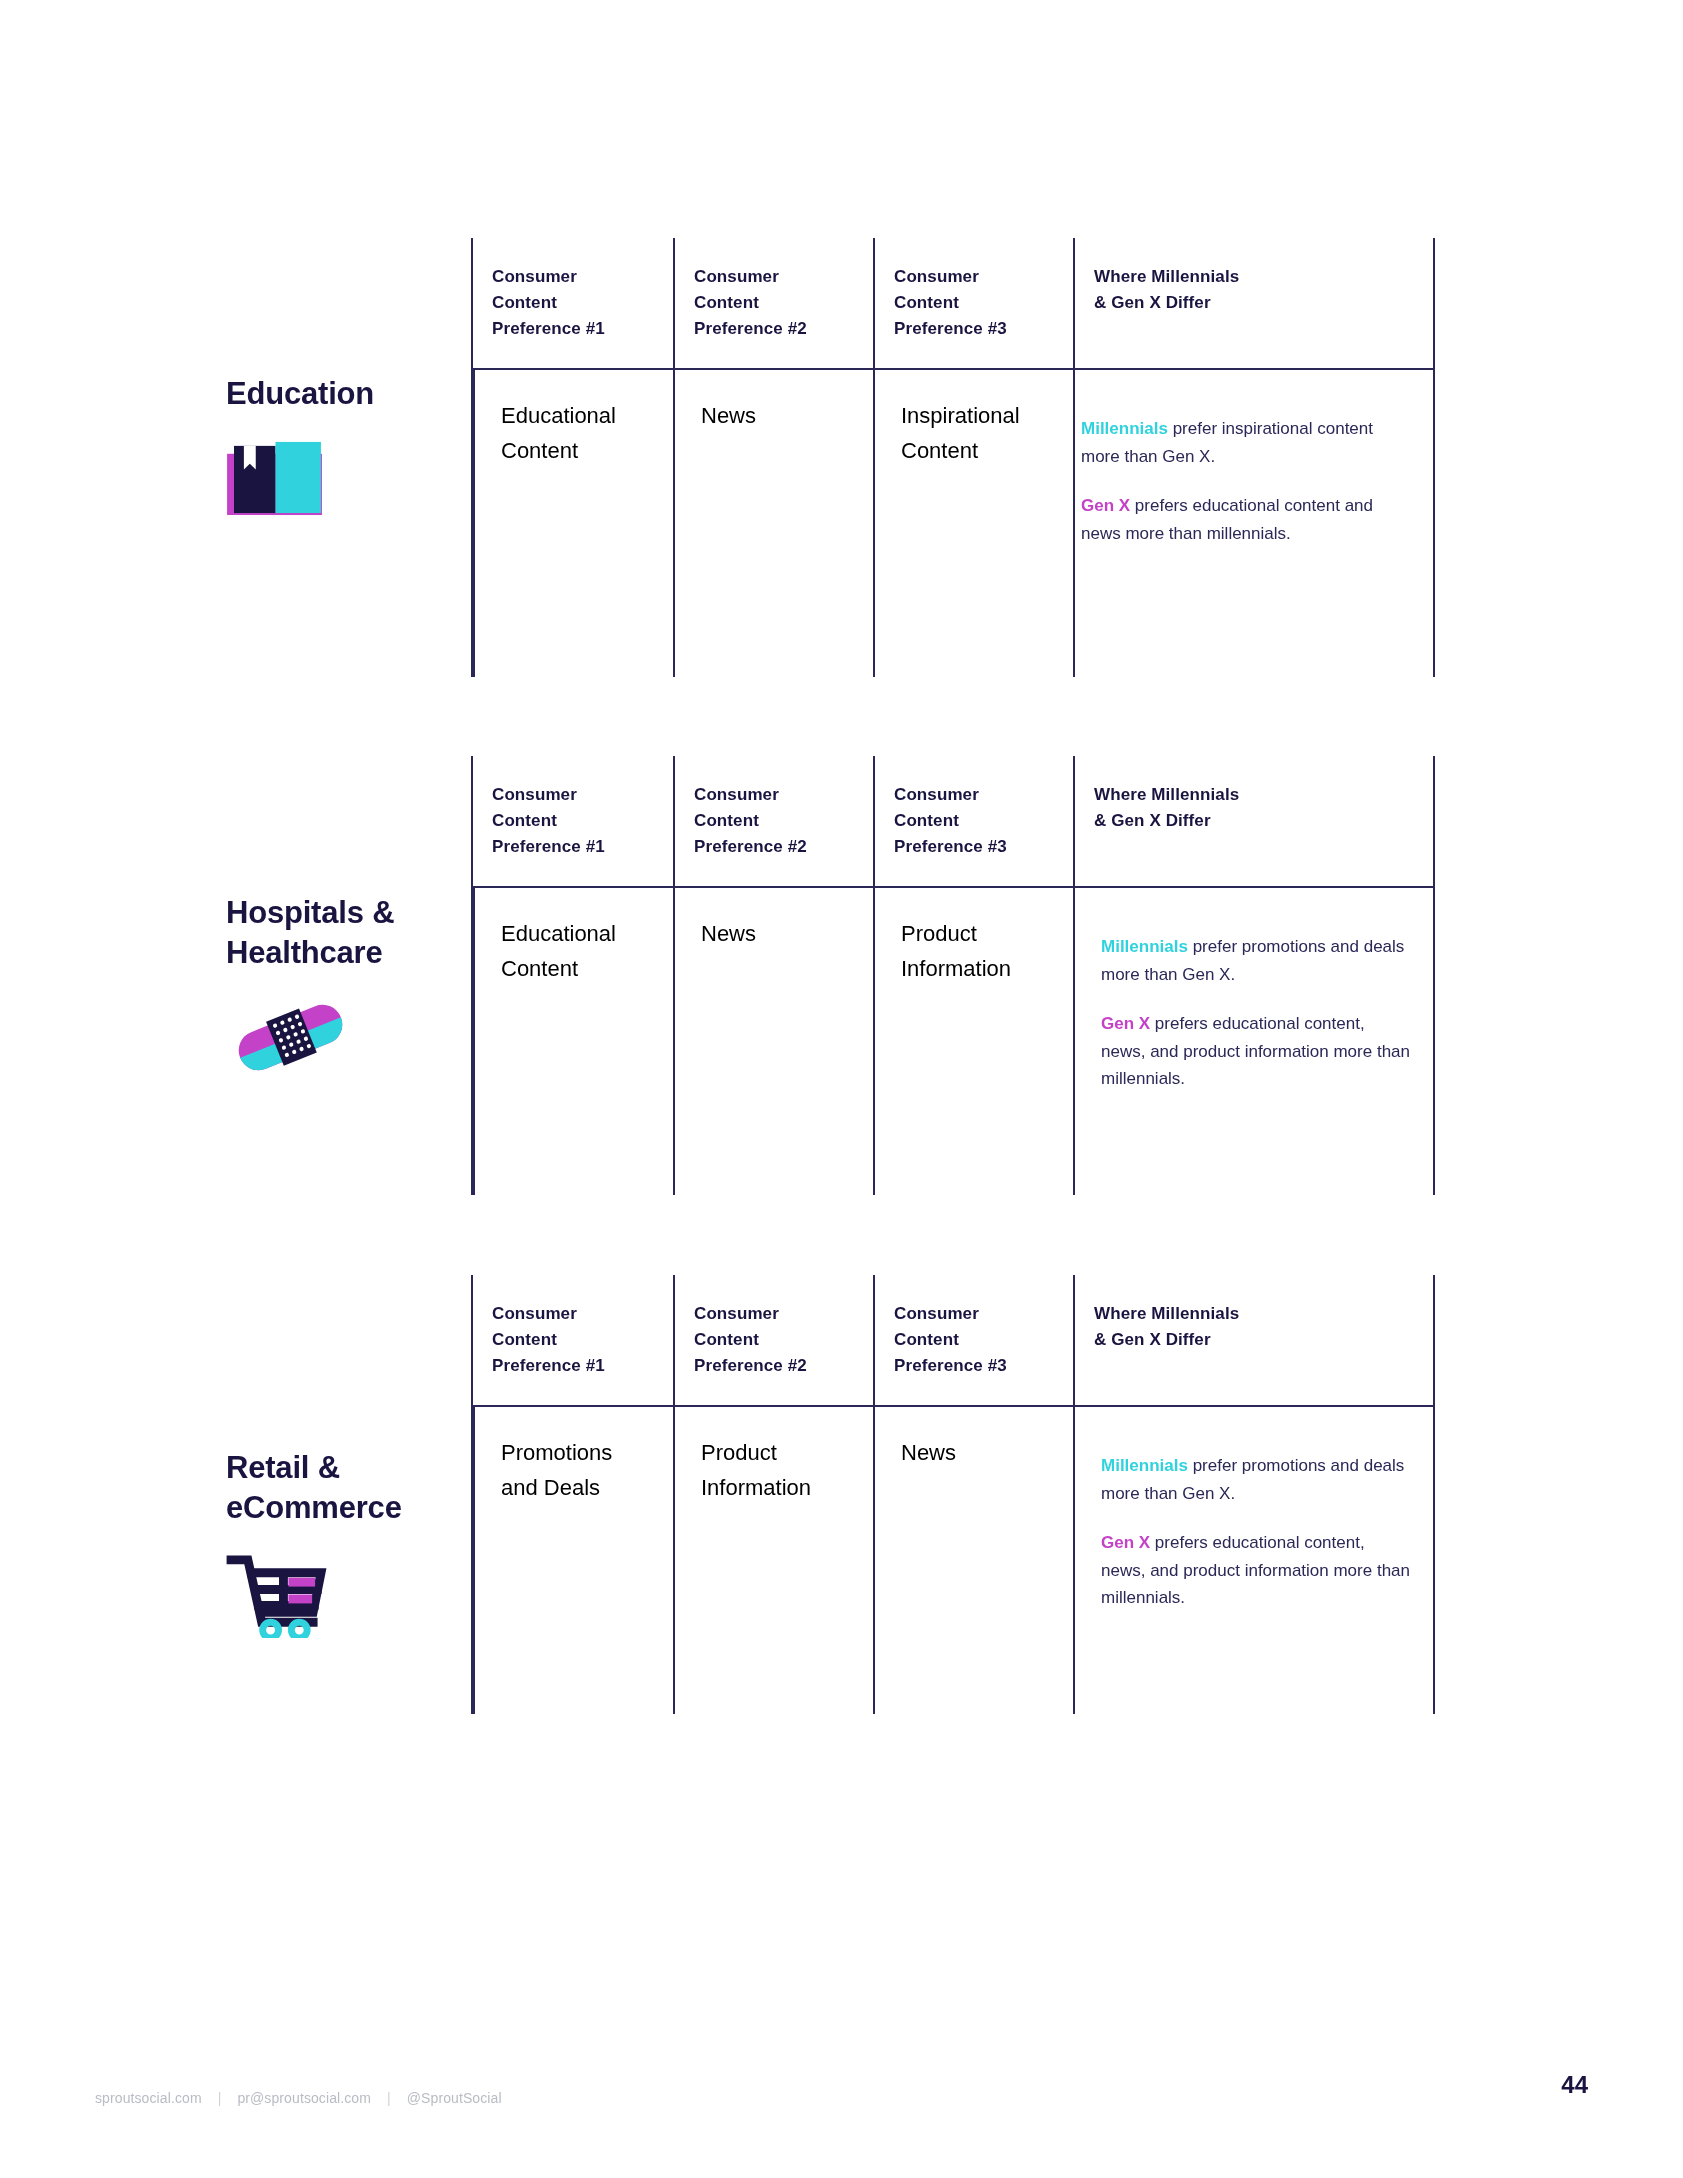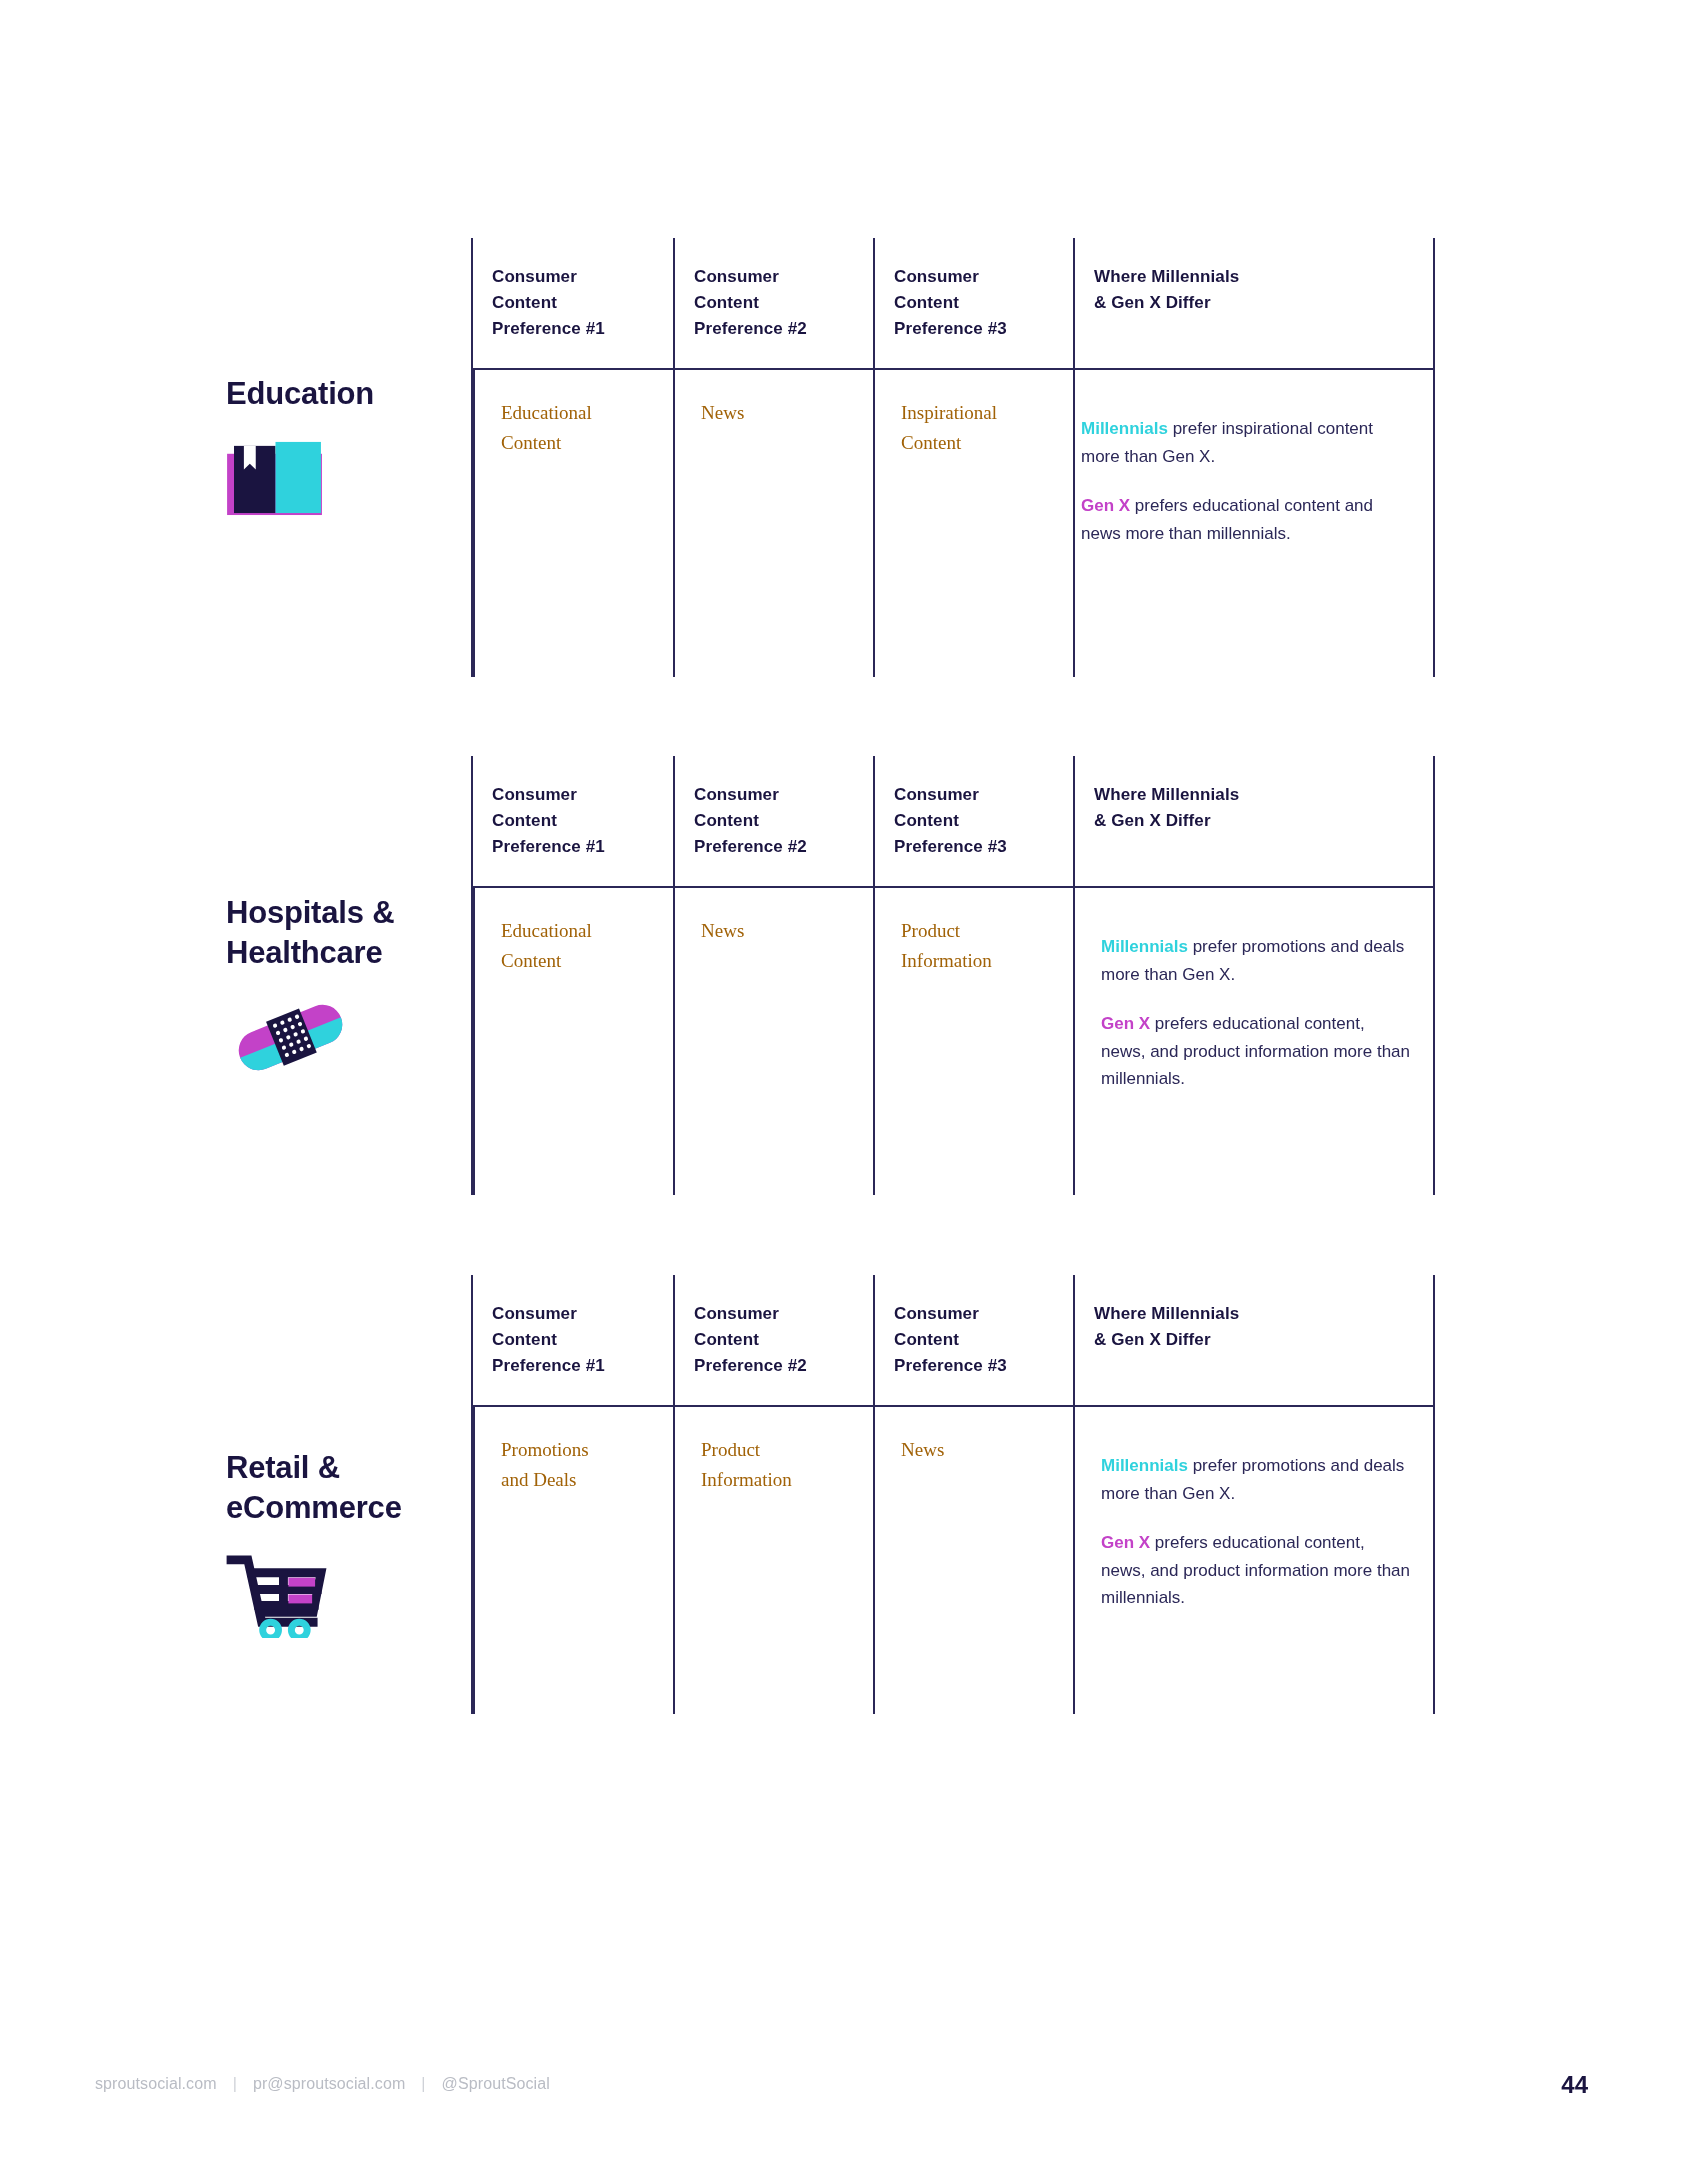--- a/index.html
+++ b/index.html
@@ -75,11 +75,10 @@
   }
 
   .bcell-text {
-    font-size: 19px;
-    color: #a16207;
+    font-size: 22px;
+    color: #000000;
     line-height: 1.6;
     white-space: pre-line;
-    font-family: Liberation Serif, serif;
   }
 
   .diff-para {

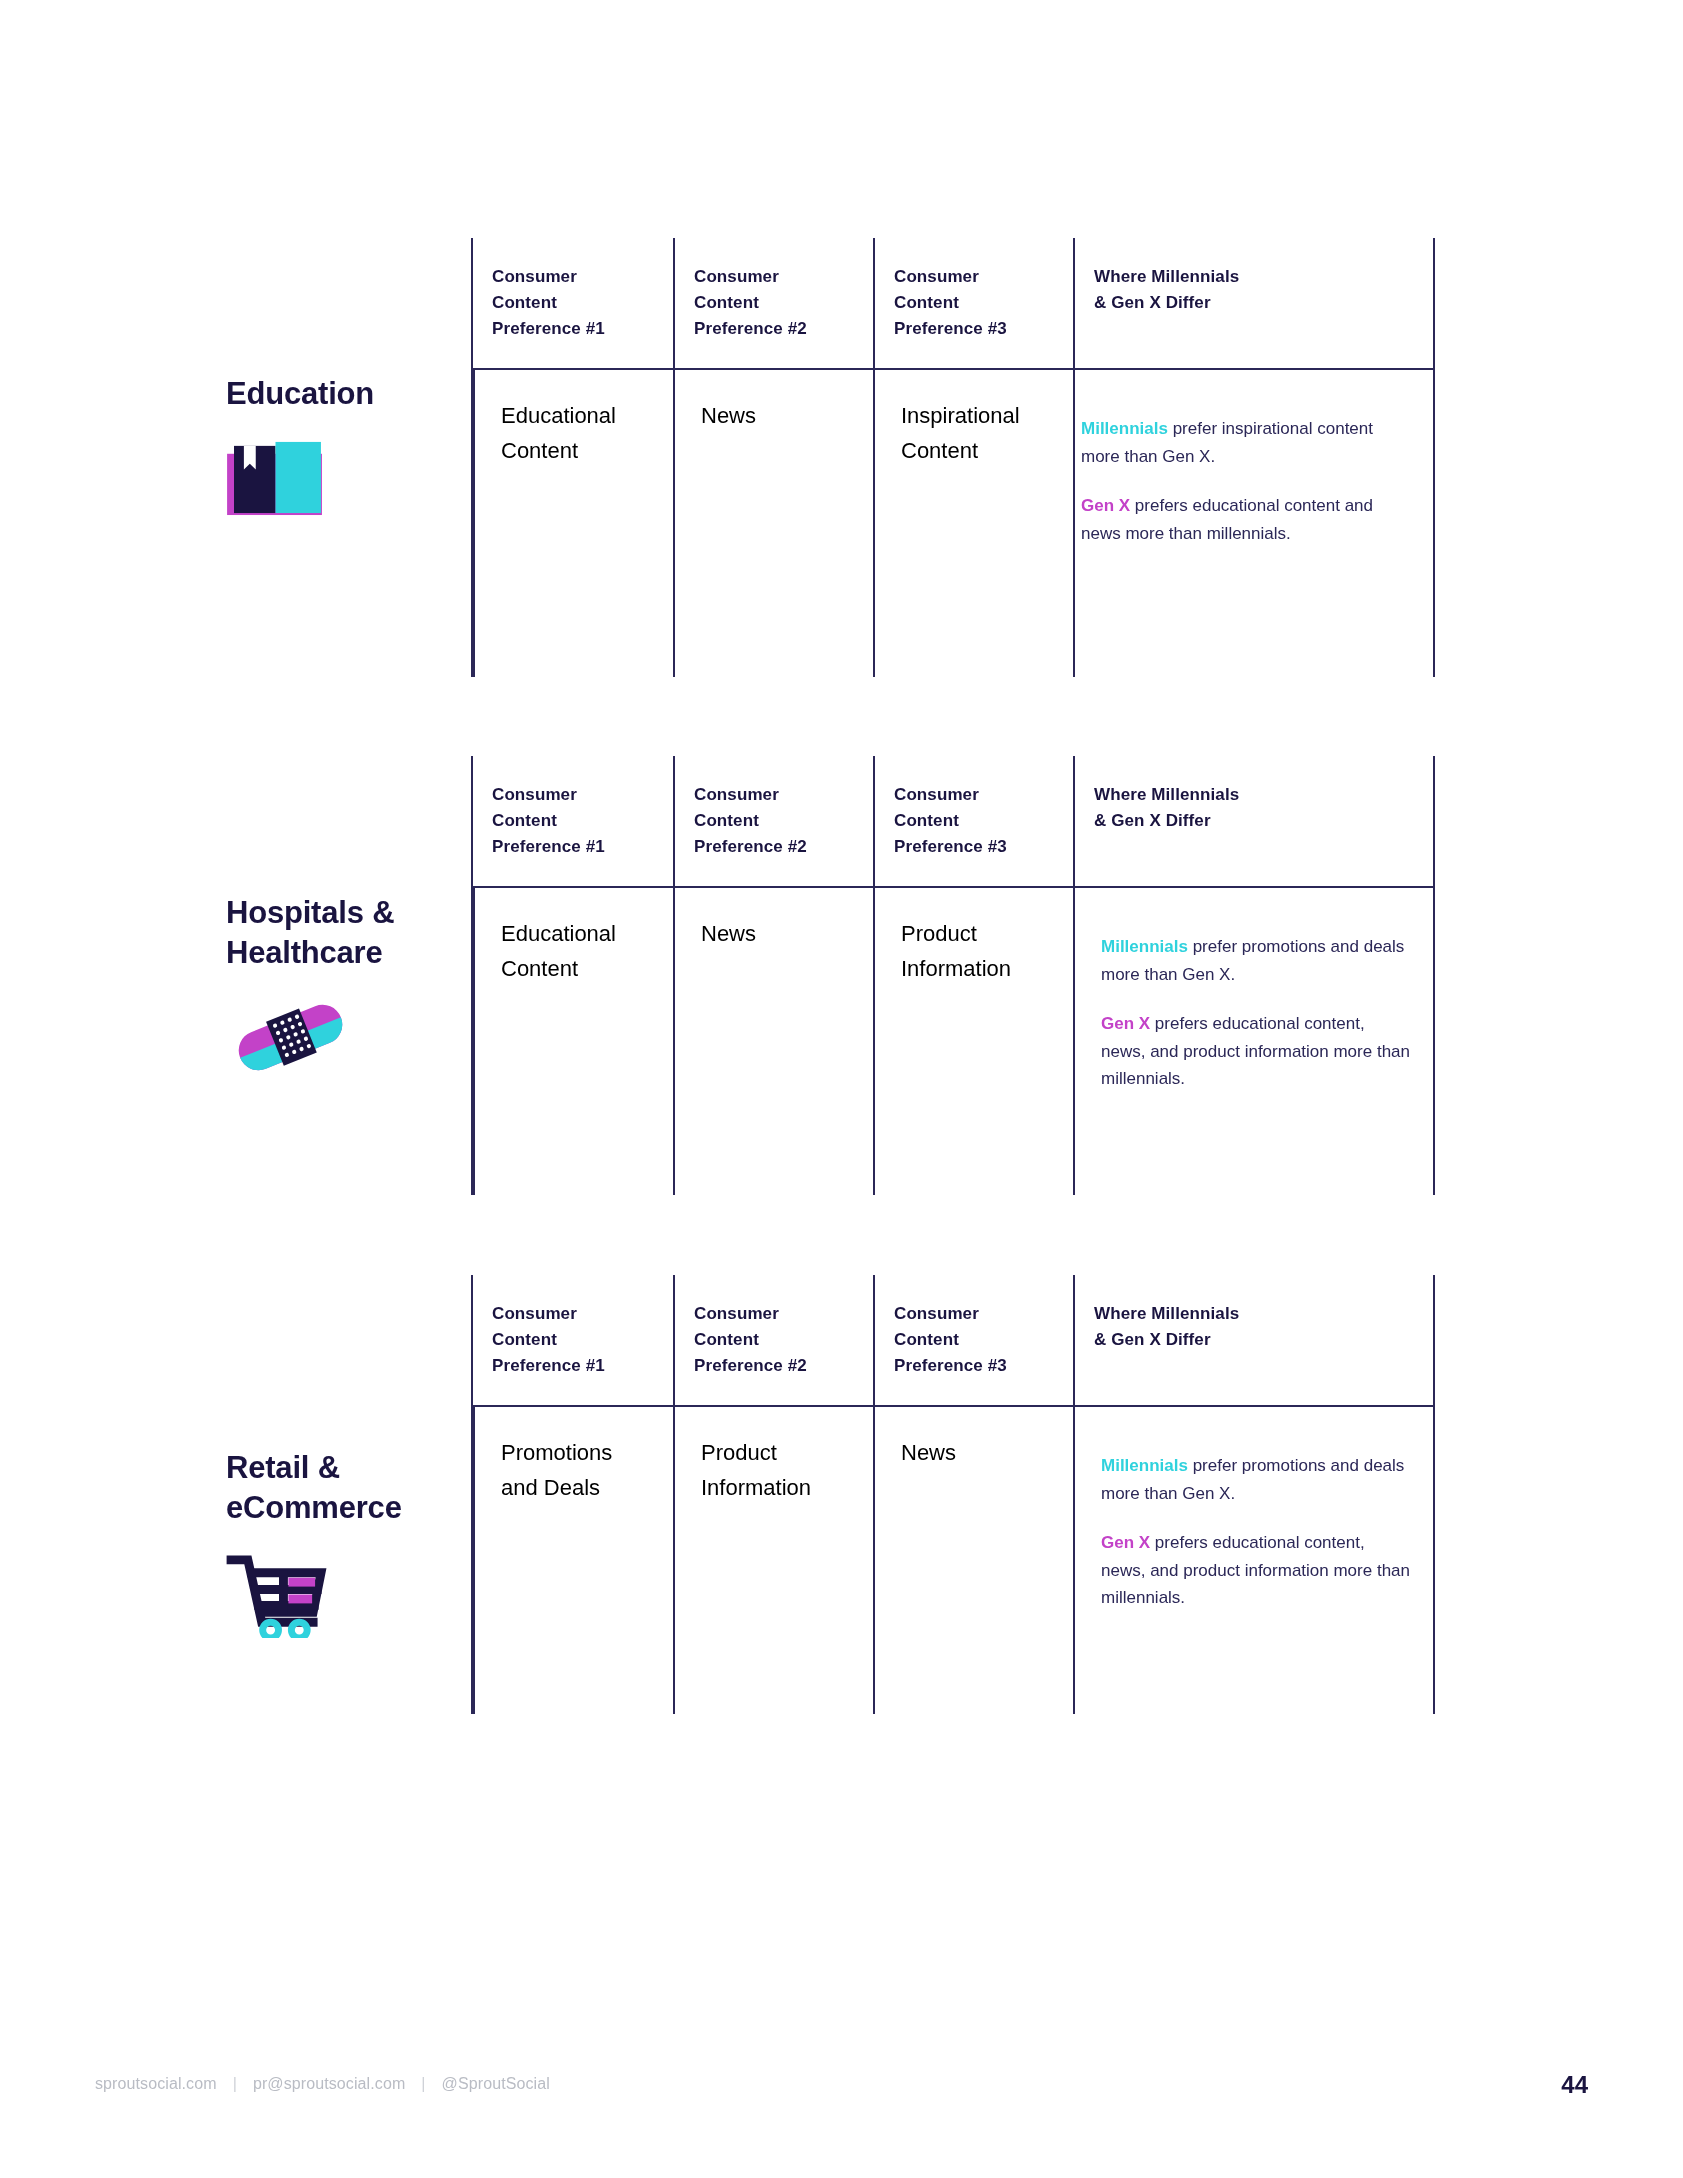--- a/index.html
+++ b/index.html
@@ -101,8 +101,8 @@
   .footer {
     position: absolute;
     left: 95px;
-    bottom: 85px;
-    font-size: 16px;
+    bottom: 72px;
+    font-size: 14px;
     color: #b9bcc4;
     letter-spacing: 0.1px;
   }

